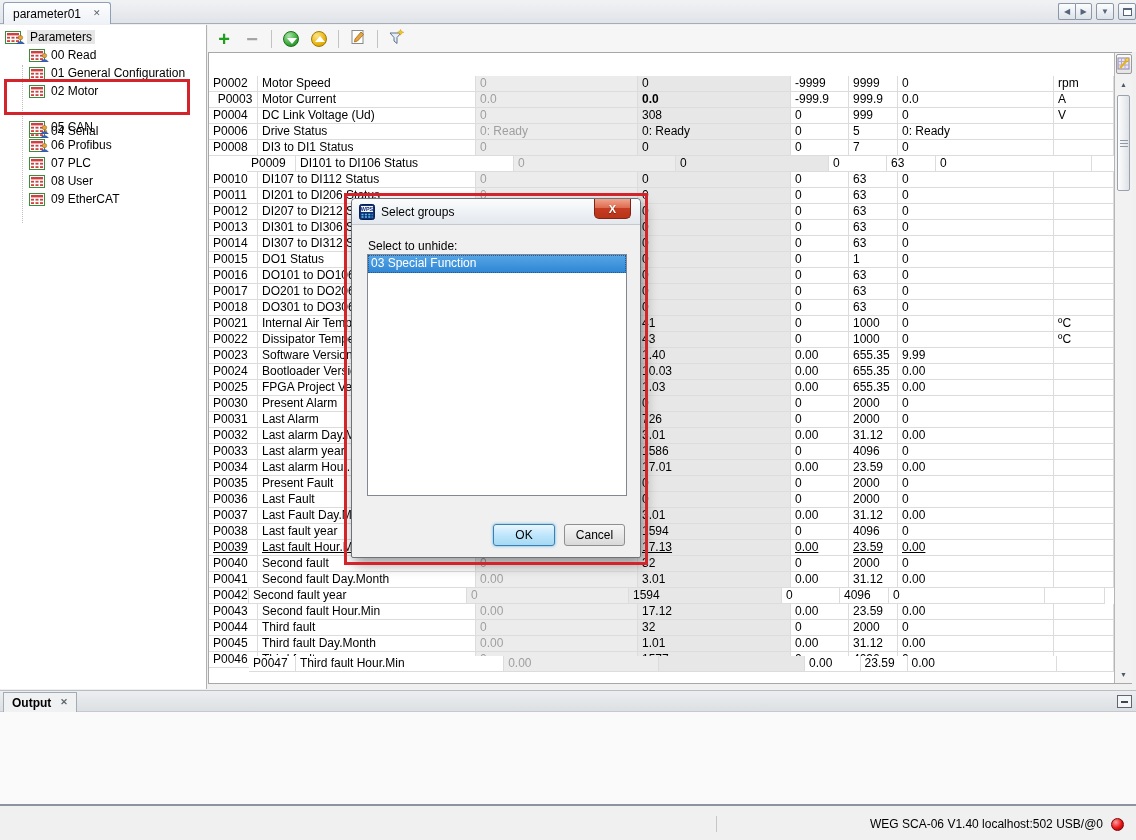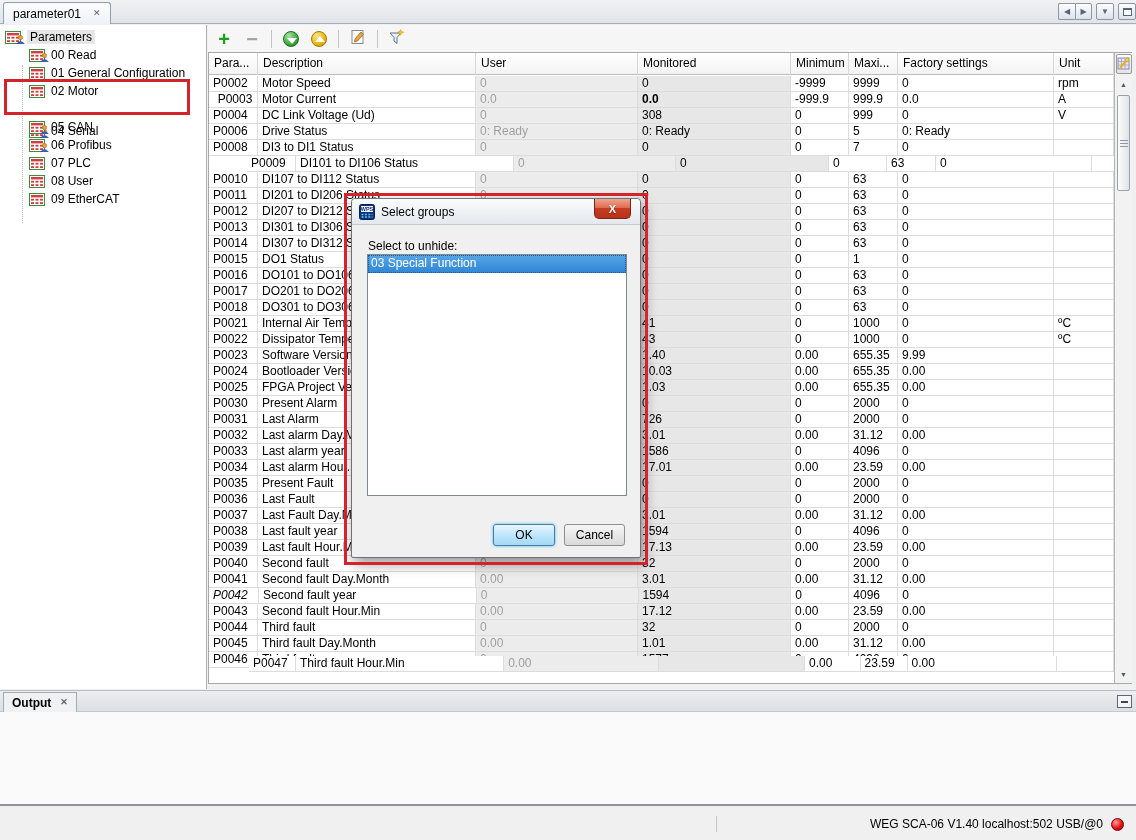--- a/index.html
+++ b/index.html
@@ -347,16 +347,6 @@
     </div>
 
   <div class="abs" id="table">
-    <div id="thead">
-        <div class="th" style="width: 49px;">Para...</div>
-        <div class="th" style="width: 218px;">Description</div>
-        <div class="th" style="width: 162px;">User</div>
-        <div class="th" style="width: 153px;">Monitored</div>
-        <div class="th" style="width: 58px;">Minimum</div>
-        <div class="th" style="width: 49px;">Maxi...</div>
-        <div class="th" style="width: 156px;">Factory settings</div>
-        <div class="th" style="width: 60px;">Unit</div>
-      </div>
     <div id="tbody">
         <div class="tr" style="top: 0px;">
           <div class="td" style="width: 49px;">P0002</div>

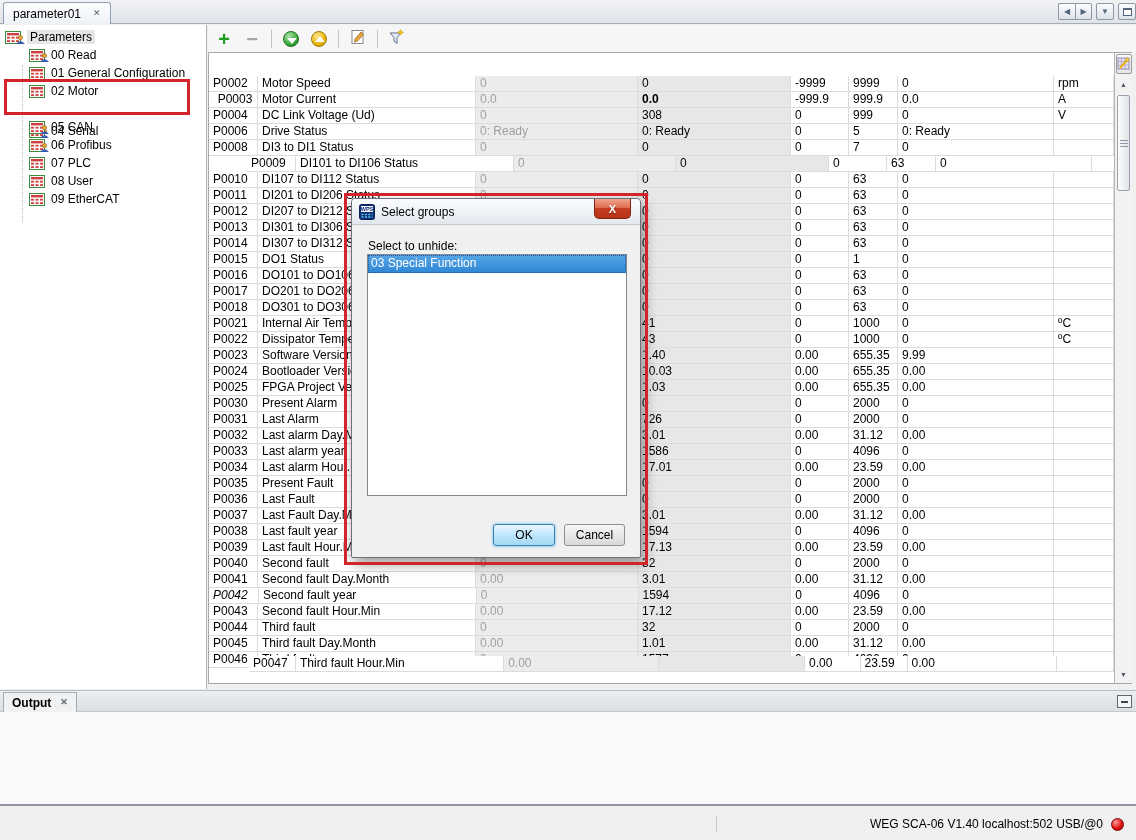--- a/index.html
+++ b/index.html
@@ -638,7 +638,7 @@
           <div class="td" style="width: 156px;">0</div>
           <div class="td" style="width: 60px;"></div>
         </div>
-        <div class="tr" style="top: 464px;">
+        <div class="tr" style="top: 464px; text-decoration: underline;">
           <div class="td" style="width: 49px;">P0039</div>
           <div class="td" style="width: 218px;">Last fault Hour.Min</div>
           <div class="td c-user" style="width: 162px;">0.00</div>

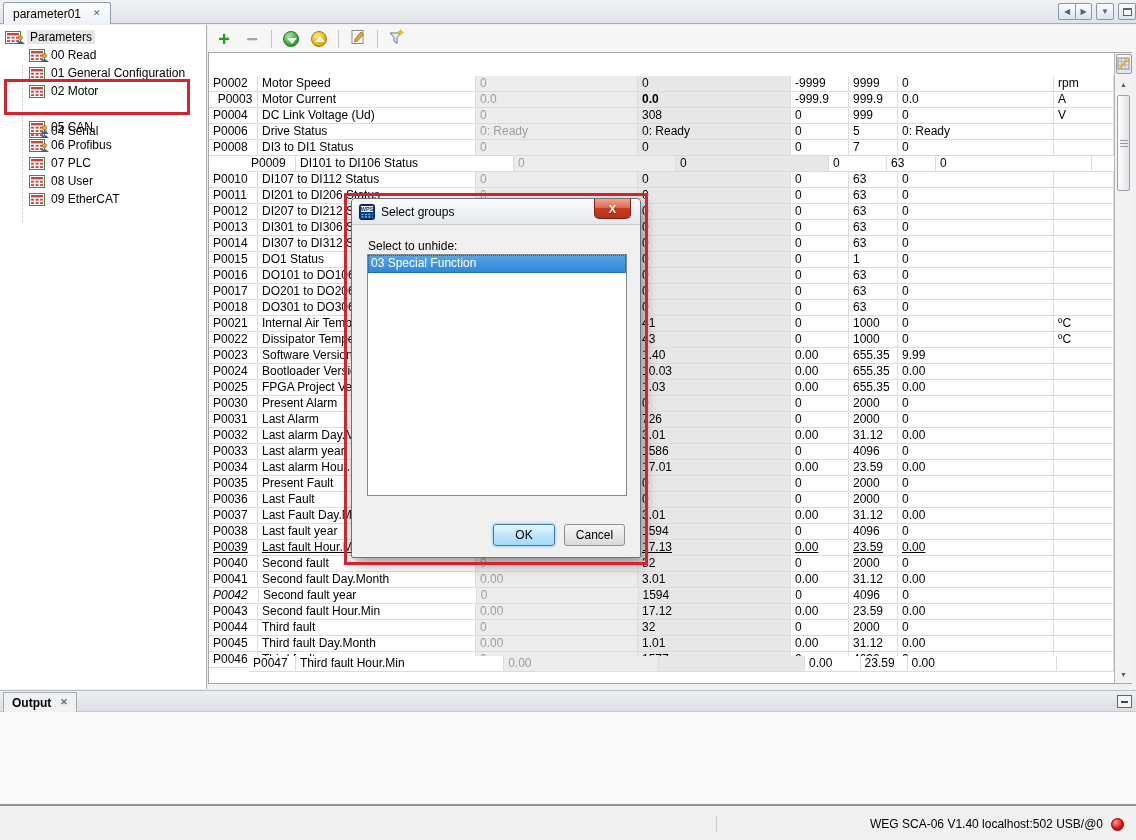--- a/index.html
+++ b/index.html
@@ -669,7 +669,7 @@
           <div class="td" style="width: 60px;"></div>
         </div>
         <div class="tr" style="top: 512px;">
-          <div class="td" style="width: 50px; font-style: italic;">P0042</div>
+          <div class="td" style="width: 40px;">P0042</div>
           <div class="td" style="width: 218px;">Second fault year</div>
           <div class="td c-user" style="width: 162px;">0</div>
           <div class="td c-mon" style="width: 153px;">1594</div>

